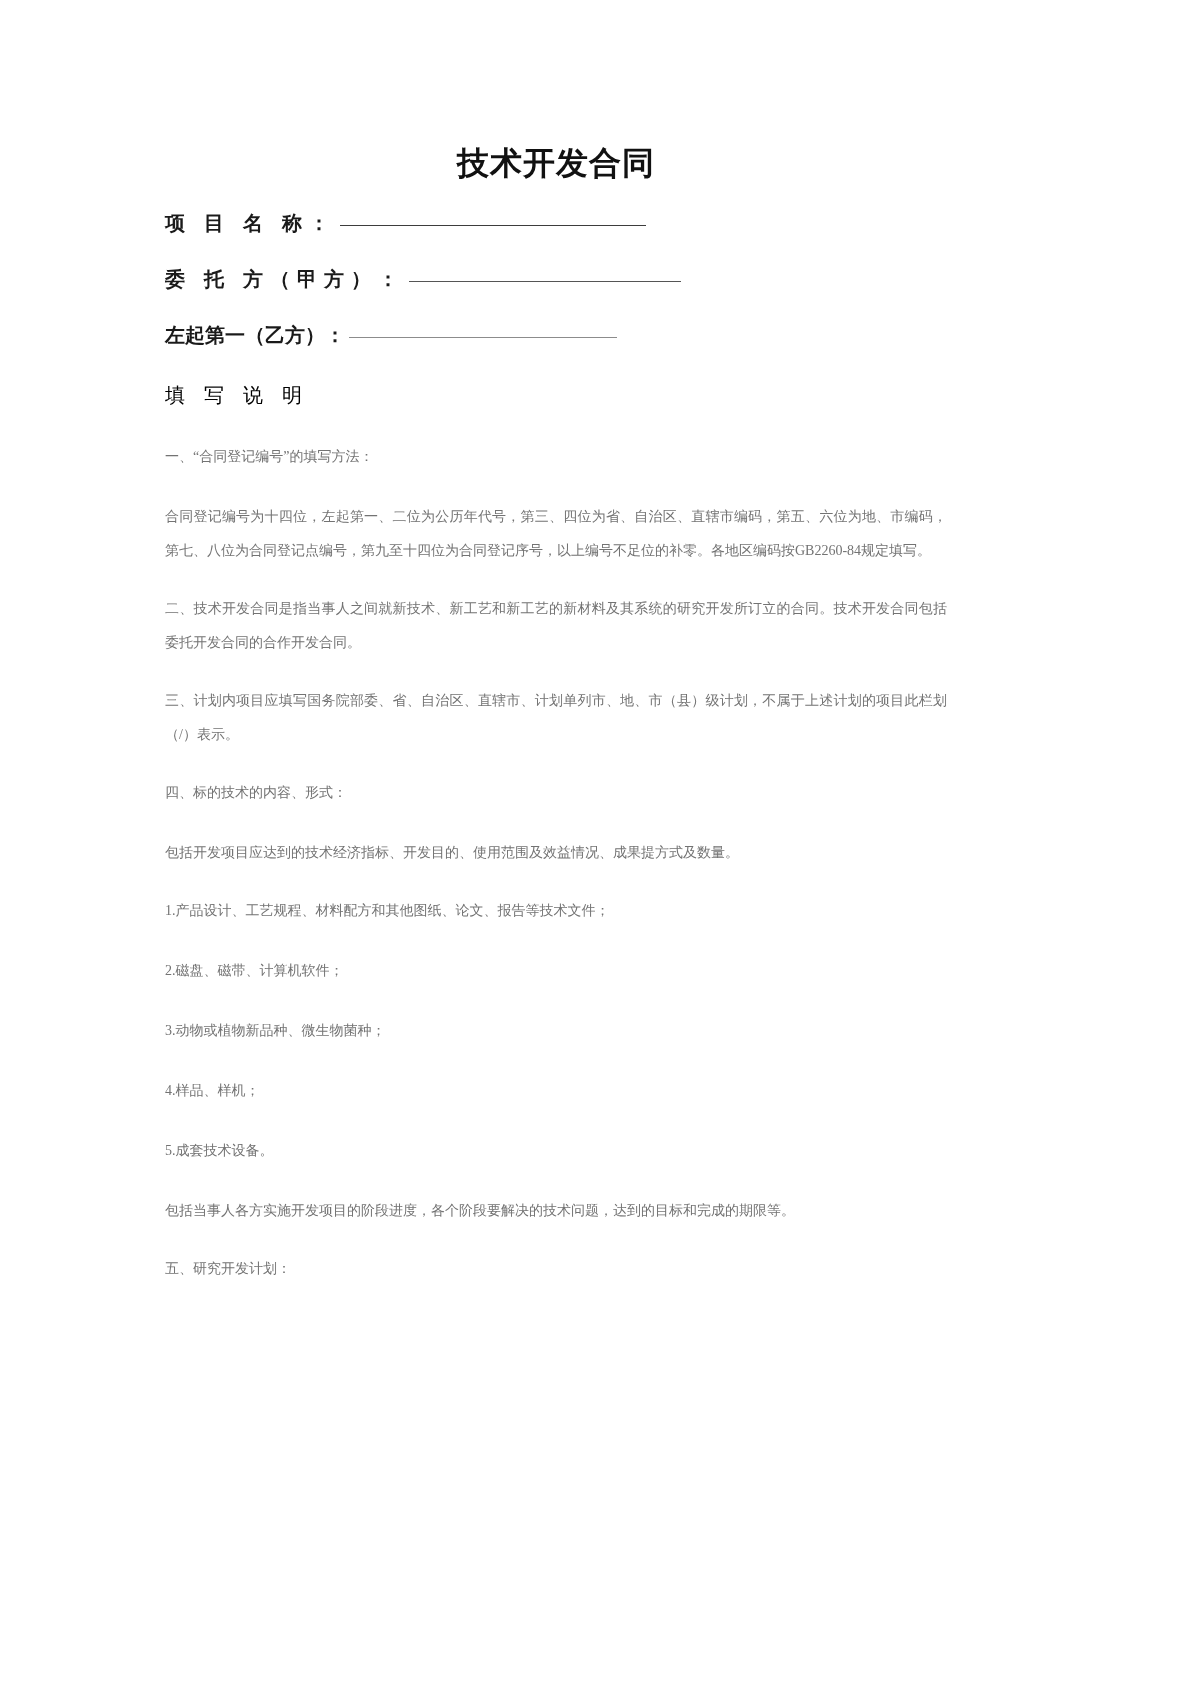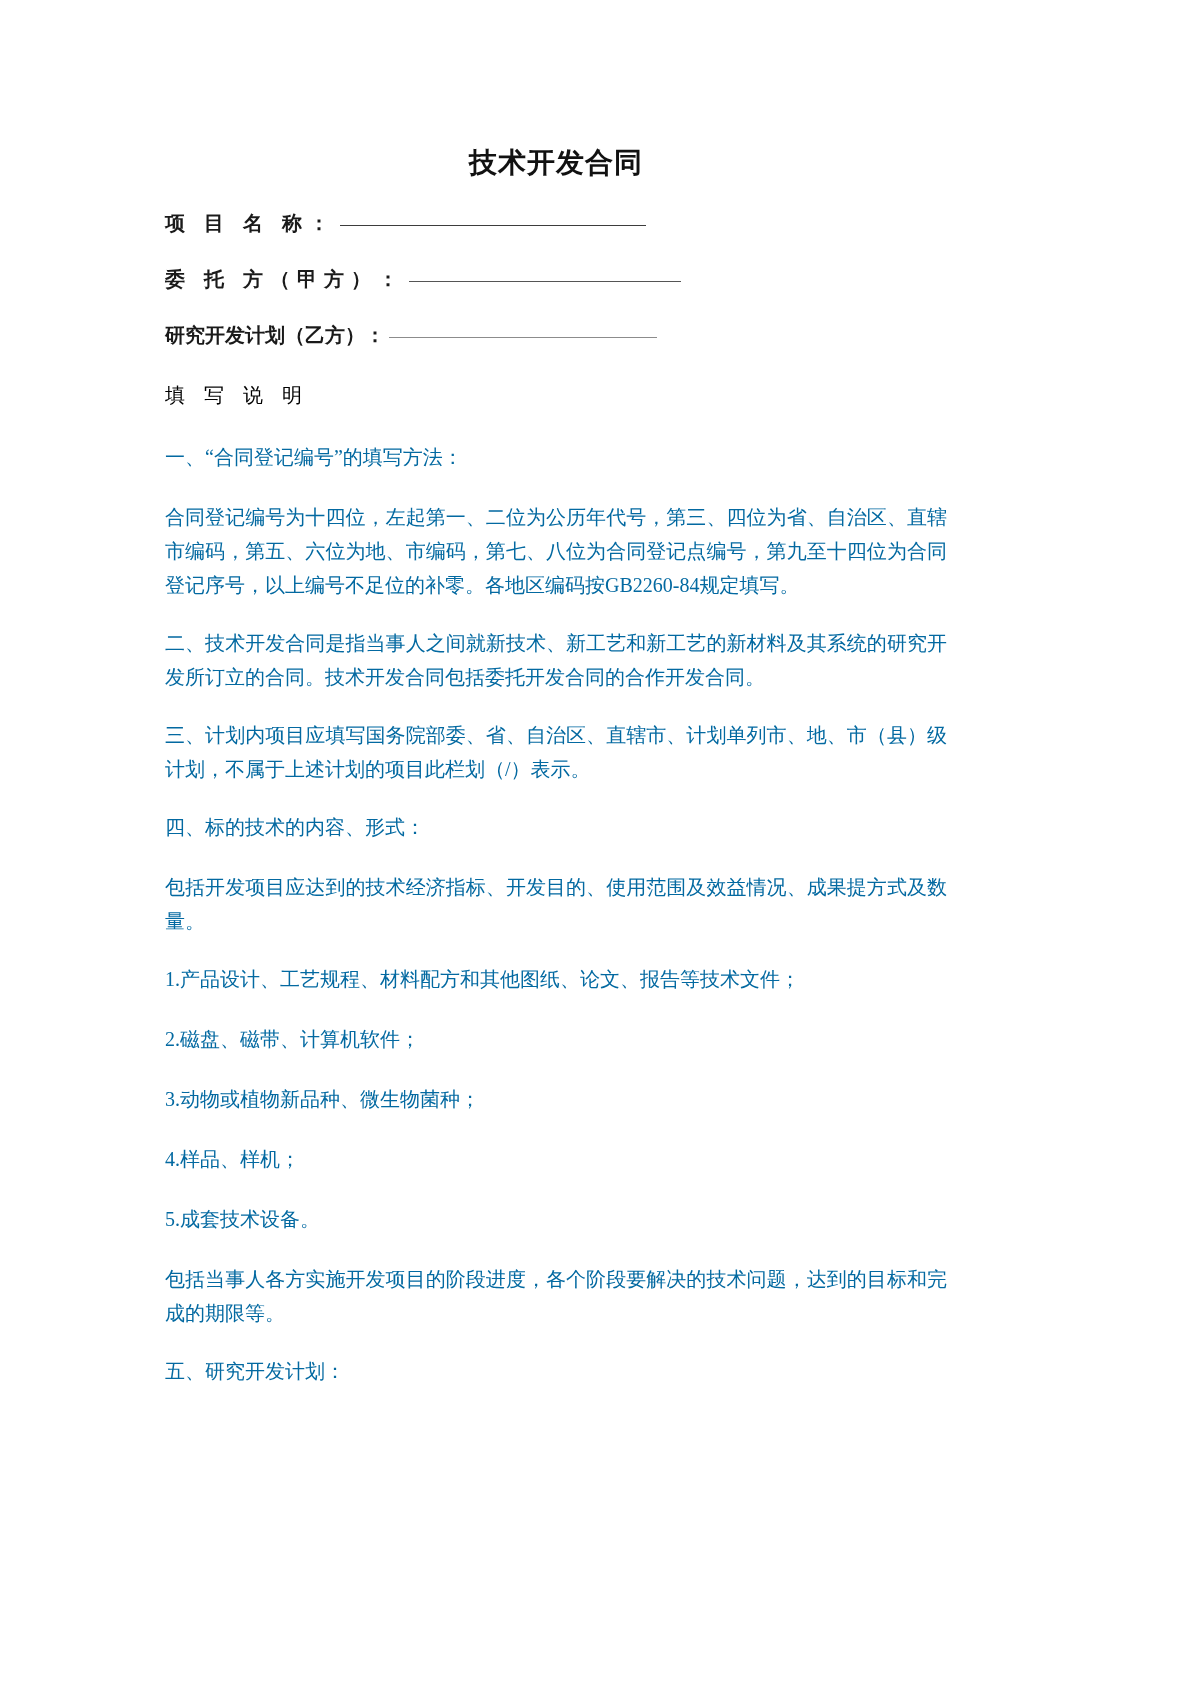--- a/index.html
+++ b/index.html
@@ -28,7 +28,7 @@
   .doc-title {
     font-family: "Liberation Sans", "DejaVu Sans", sans-serif;
     font-weight: bold;
-    font-size: 28px;
+    font-size: 32px;
     line-height: 46px;
     text-align: center;
     letter-spacing: 1px;

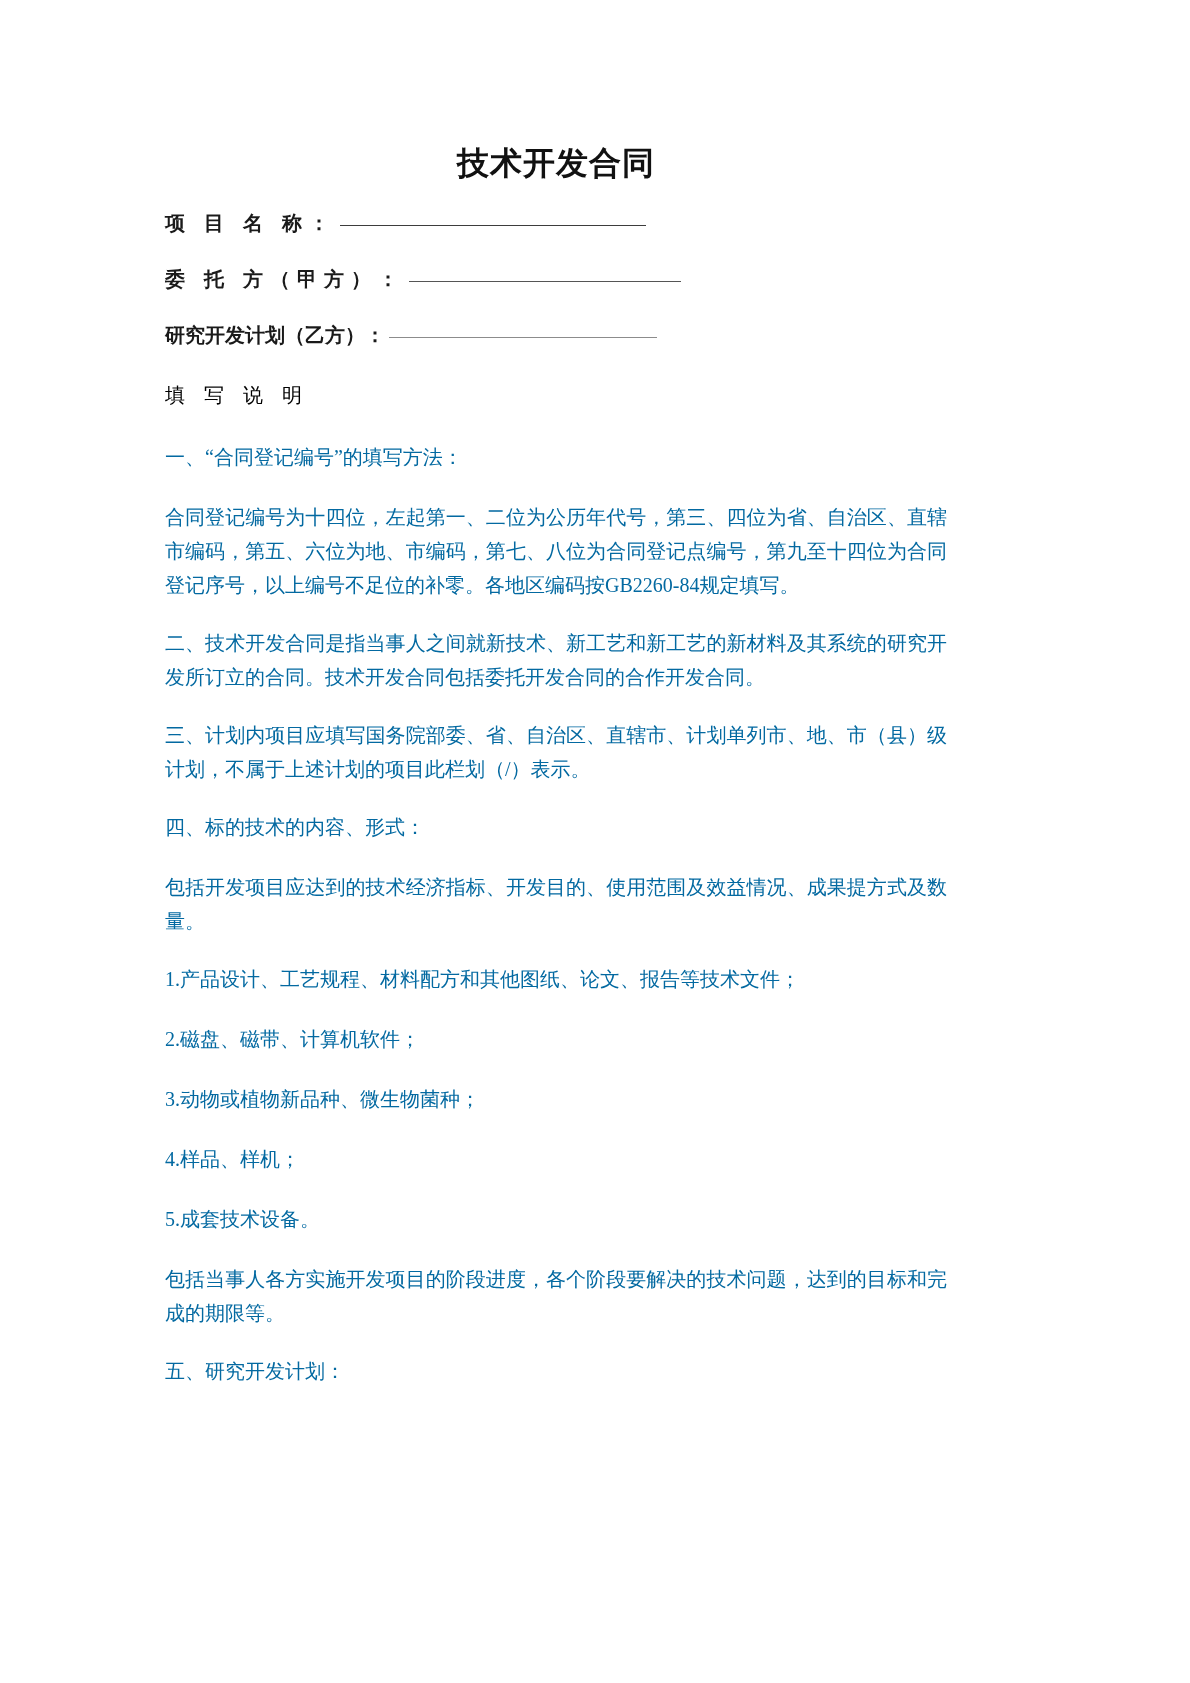--- a/index.html
+++ b/index.html
@@ -114,7 +114,7 @@
     </div>
 
     <div class="field-row">
-      <span class="field-label">研究开发计划（乙方）：</span><span class="field-rule rule-light rule-w3"></span>
+      <span class="field-label">左起第一（乙方）：</span><span class="field-rule rule-light rule-w3"></span>
     </div>
 
     <div class="fill-note">填 写 说 明</div>

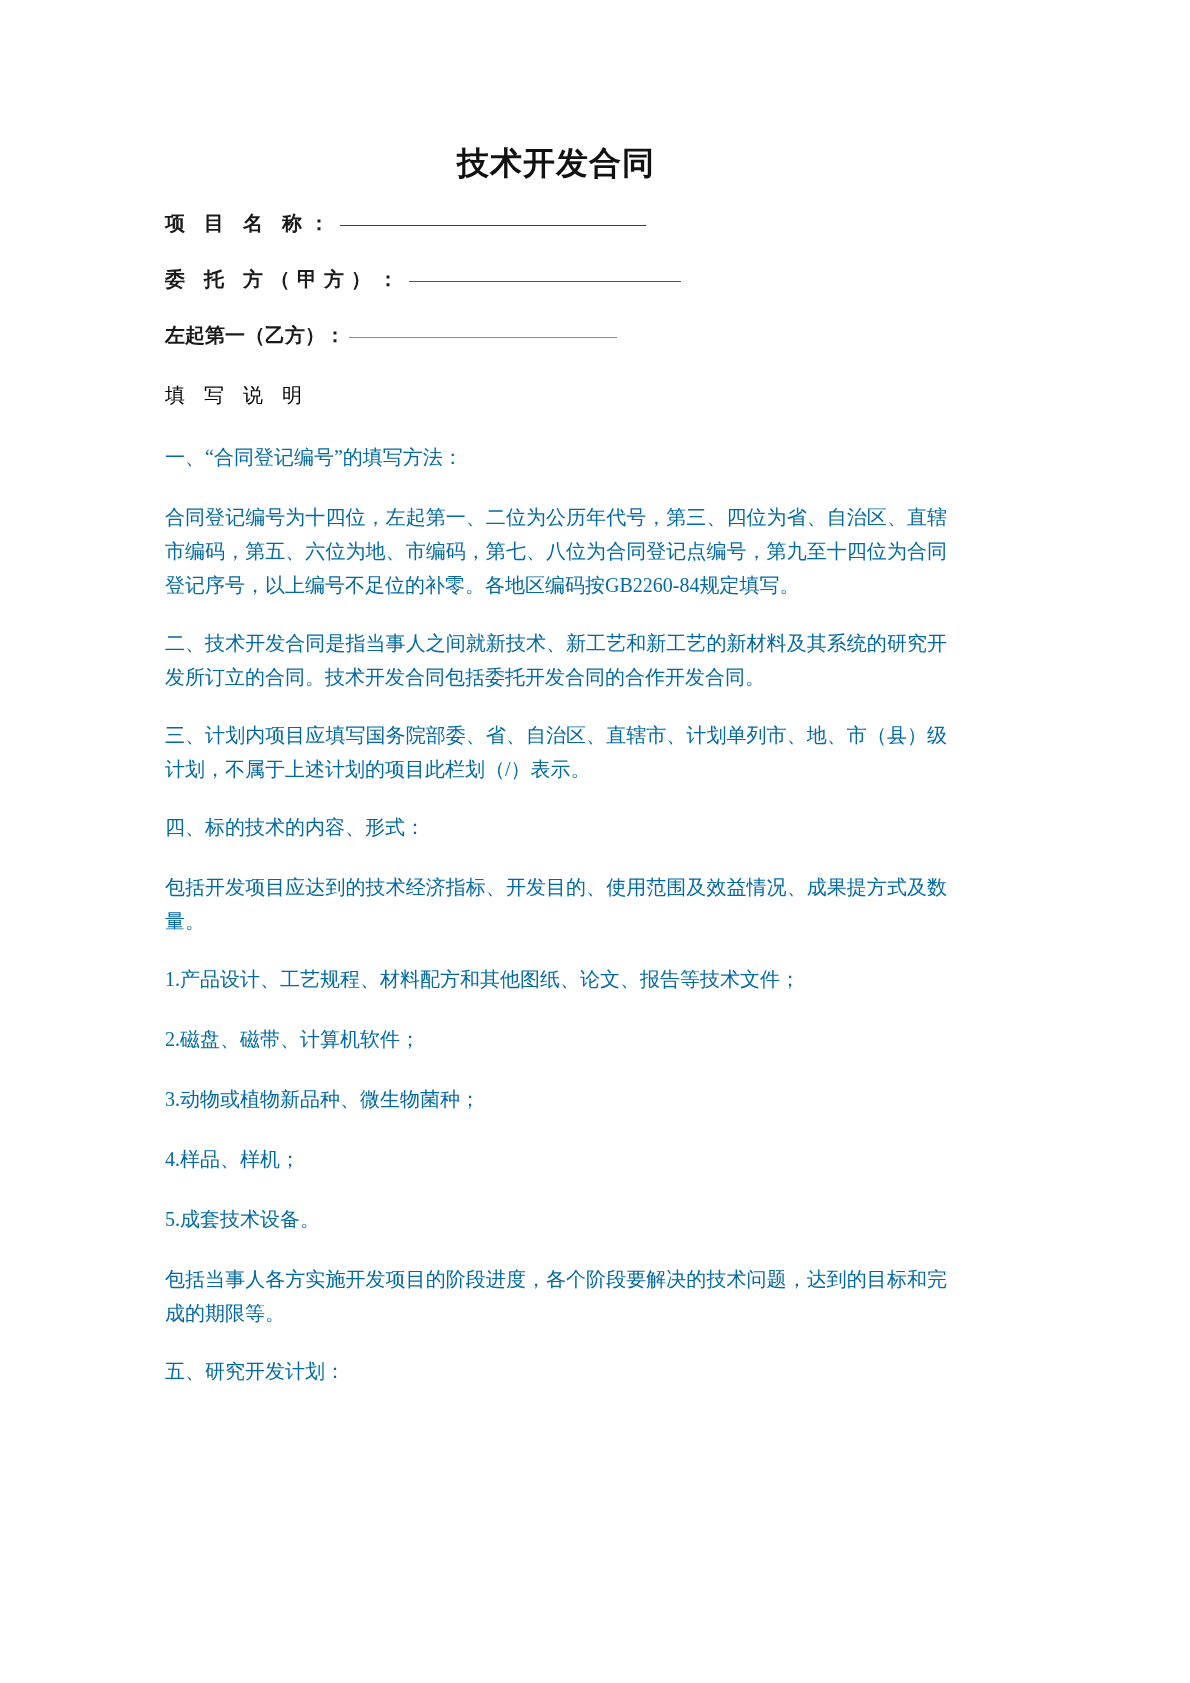--- a/index.html
+++ b/index.html
@@ -79,12 +79,12 @@
 
   
   p.para {
-    font-size: 20px;
+    font-size: 14px;
     line-height: 34px;
     margin: 0 0 24px 0;
     text-align: justify;
     text-justify: inter-ideograph;
-    color: #0369a1;
+    color: #737373;
   }
   p.para.heading {
     margin-bottom: 26px;

